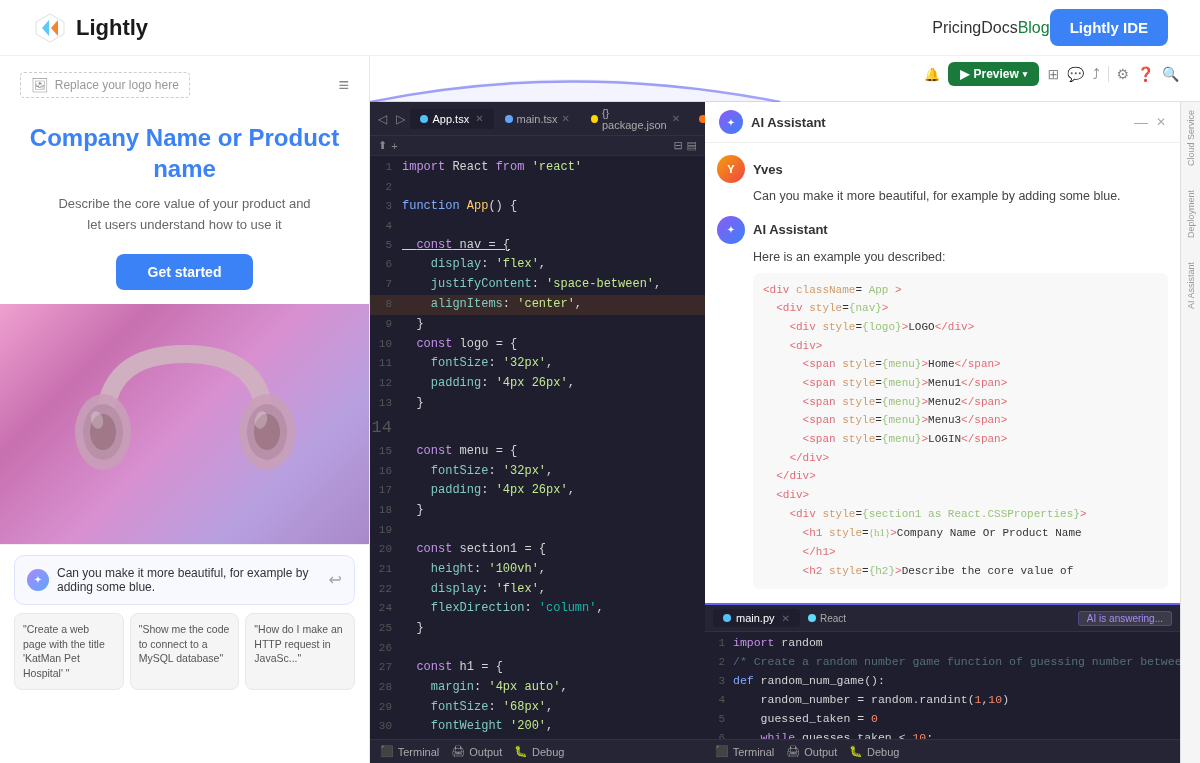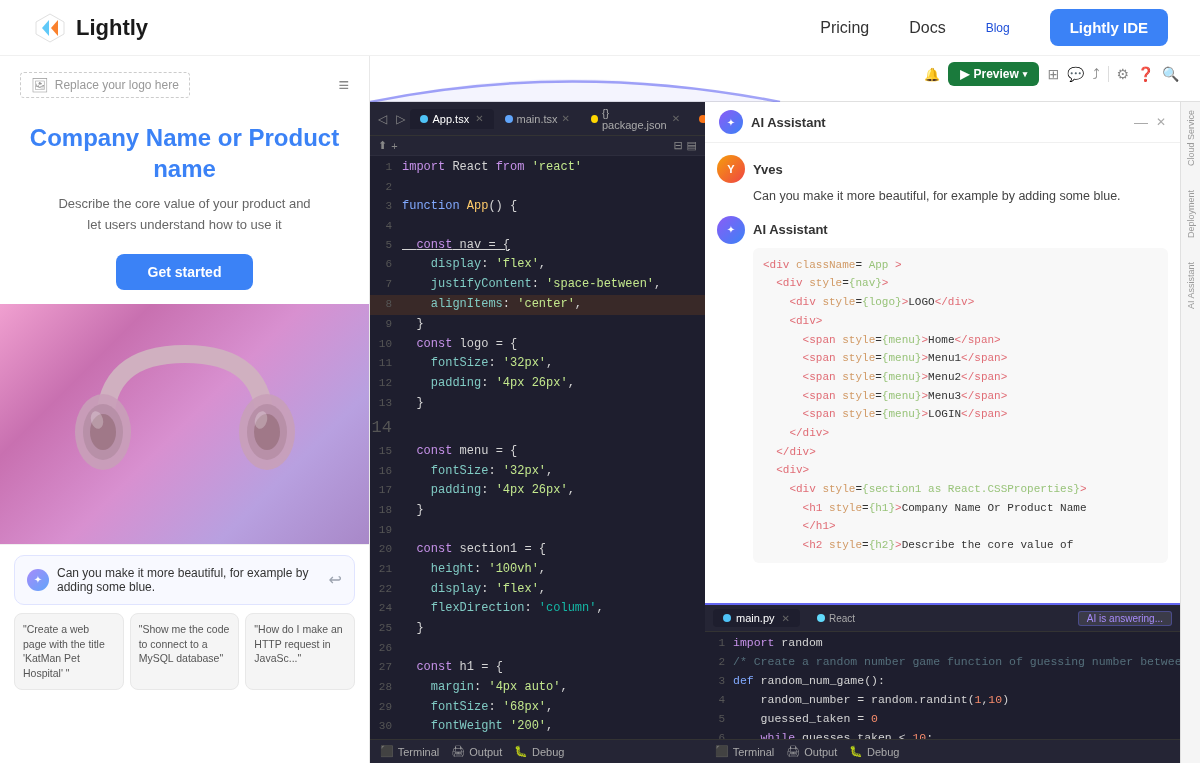--- a/index.html
+++ b/index.html
@@ -17,7 +17,7 @@
     </svg>
     <span style="font-size:22px;font-weight:700;color:#1a1a1a;">Lightly</span>
   </div>
-  <div style="display:flex;align-items:center;gap:40px;">
+  <div style="display:flex;align-items:center;">
     <a style="font-size:16px;color:#333;text-decoration:none;cursor:pointer;">Pricing</a>
     <a style="font-size:16px;color:#333;text-decoration:none;cursor:pointer;">Docs</a>
     <a style="font-size:12px;color:#1d4ed8;text-decoration:none;cursor:pointer;">Blog</a>

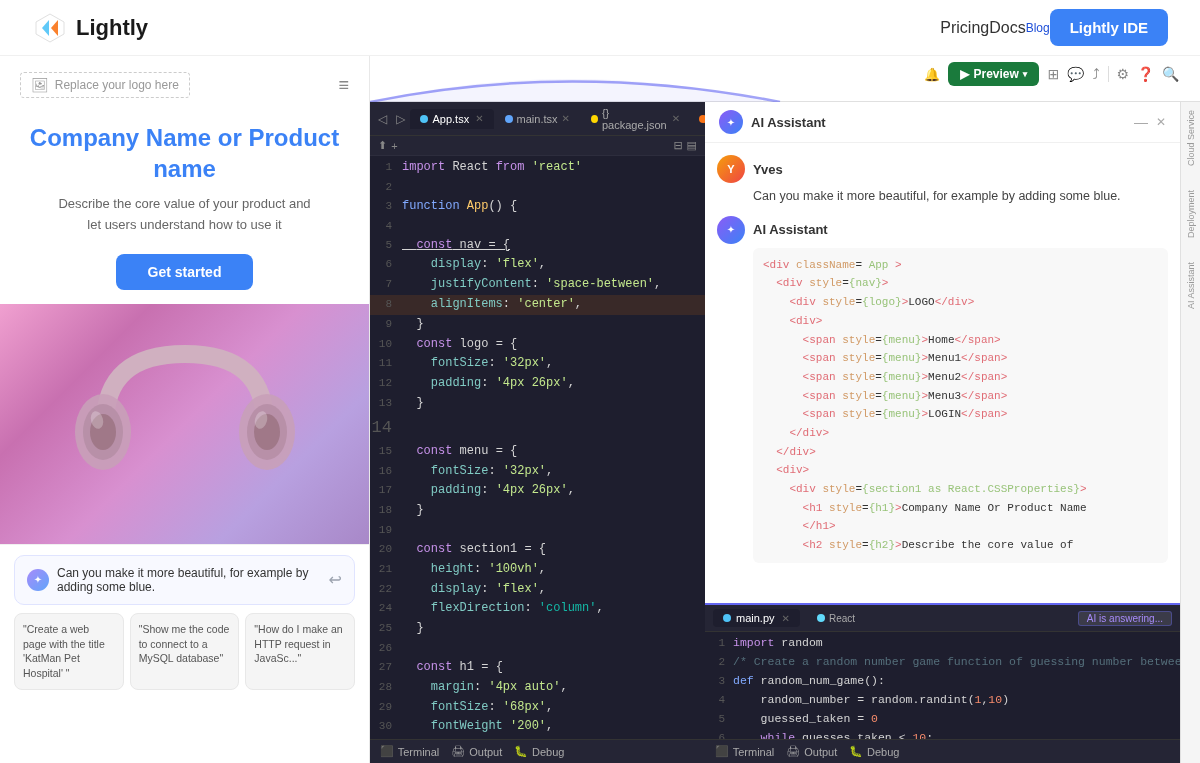--- a/index.html
+++ b/index.html
@@ -20,7 +20,7 @@
   <div style="display:flex;align-items:center;">
     <a style="font-size:16px;color:#333;text-decoration:none;cursor:pointer;">Pricing</a>
     <a style="font-size:16px;color:#333;text-decoration:none;cursor:pointer;">Docs</a>
-    <a style="font-size:12px;color:#1d4ed8;text-decoration:none;cursor:pointer;">Blog</a>
+    <a style="font-size:16px;color:#15803d;text-decoration:none;cursor:pointer;">Blog</a>
     <button style="background:#3b82f6;color:#fff;padding:10px 20px;border-radius:8px;font-size:15px;font-weight:600;border:none;cursor:pointer;">Lightly IDE</button>
   </div>
 </nav>

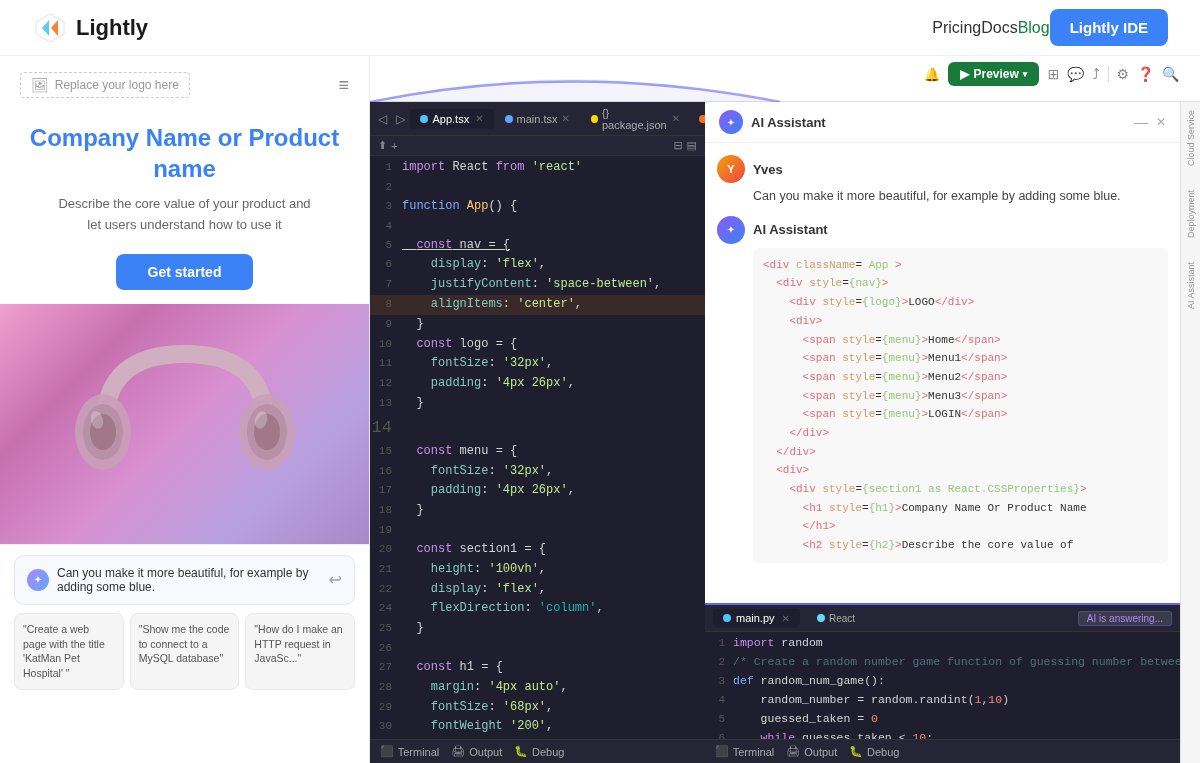--- a/index.html
+++ b/index.html
@@ -297,6 +297,7 @@
               <div style="width:28px;height:28px;border-radius:50%;background:linear-gradient(135deg,#8b5cf6,#3b82f6);display:flex;align-items:center;justify-content:center;font-size:10px;color:#fff;">✦</div>
               <span style="font-size:13px;font-weight:600;color:#333;">AI Assistant</span>
             </div>
+            <p style="font-size:12.5px;color:#444;line-height:1.5;padding-left:36px;margin-bottom:6px;">Here is an example you described:</p>
             <div style="background:#f8f8f8;border-radius:6px;padding:8px 10px;font-family:'Courier New',monospace;font-size:11px;color:#333;margin-left:36px;line-height:1.7;overflow-x:auto;">
               <div><span style="color:#e06c75;">&lt;div</span> <span style="color:#d19a66;">className</span>=<span style="color:#98c379;"> App</span> <span style="color:#e06c75;">&gt;</span></div>
               <div>&nbsp;&nbsp;<span style="color:#e06c75;">&lt;div</span> <span style="color:#d19a66;">style</span>=<span style="color:#98c379;">{nav}</span><span style="color:#e06c75;">&gt;</span></div>

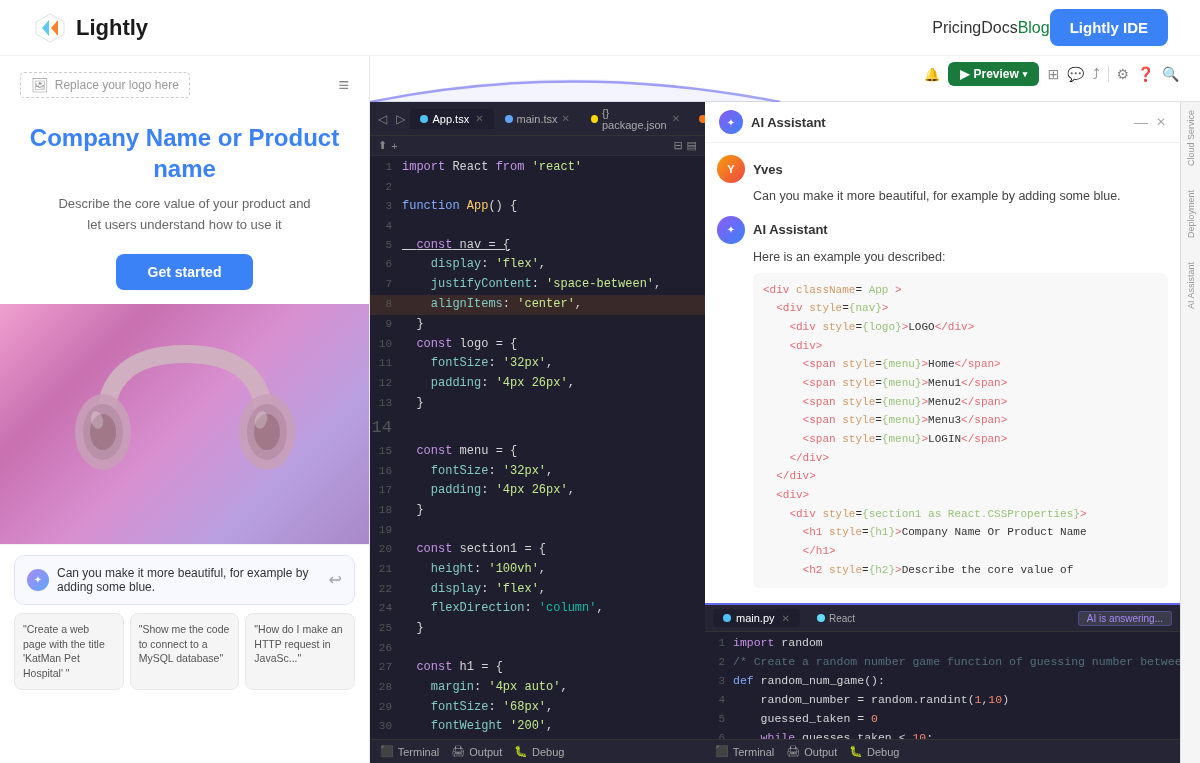--- a/index.html
+++ b/index.html
@@ -312,7 +312,7 @@
               <div>&nbsp;&nbsp;<span style="color:#e06c75;">&lt;/div&gt;</span></div>
               <div>&nbsp;&nbsp;<span style="color:#e06c75;">&lt;div&gt;</span></div>
               <div>&nbsp;&nbsp;&nbsp;&nbsp;<span style="color:#e06c75;">&lt;div</span> <span style="color:#d19a66;">style</span>=<span style="color:#98c379;">{section1 as React.CSSProperties}</span><span style="color:#e06c75;">&gt;</span></div>
-              <div>&nbsp;&nbsp;&nbsp;&nbsp;&nbsp;&nbsp;<span style="color:#e06c75;">&lt;h1</span> <span style="color:#d19a66;">style</span>=<span style="color:#98c379;">{h1}</span><span style="color:#e06c75;">&gt;</span>Company Name Or Product Name</div>
+              <div>&nbsp;&nbsp;&nbsp;&nbsp;&nbsp;&nbsp;<span style="color:#e06c75;">&lt;h1</span> <span style="color:#d19a66;">style</span>=<span style="color:#98c379;font-family:Liberation Serif, serif;">{h1}</span><span style="color:#e06c75;">&gt;</span>Company Name Or Product Name</div>
               <div>&nbsp;&nbsp;&nbsp;&nbsp;&nbsp;&nbsp;<span style="color:#e06c75;">&lt;/h1&gt;</span></div>
               <div>&nbsp;&nbsp;&nbsp;&nbsp;&nbsp;&nbsp;<span style="color:#e06c75;">&lt;h2</span> <span style="color:#d19a66;">style</span>=<span style="color:#98c379;">{h2}</span><span style="color:#e06c75;">&gt;</span>Describe the core value of</div>
             </div>

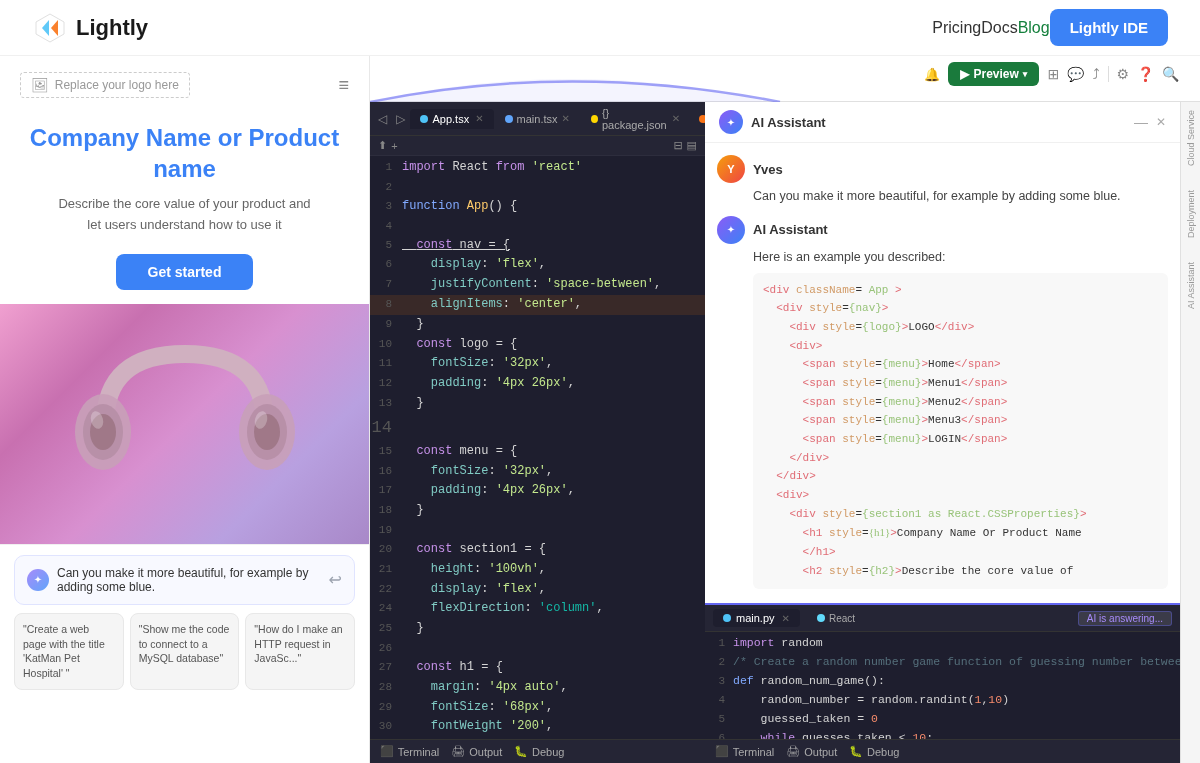--- a/index.html
+++ b/index.html
@@ -320,7 +320,7 @@
         </div>
 
         <div style="height:160px;background:#1e1e2e;border-top:2px solid #6366f1;display:flex;flex-direction:column;overflow:hidden;">
-          <div style="display:flex;align-items:center;padding:4px 8px;background:#252535;border-bottom:1px solid #333;gap:17px;">
+          <div style="display:flex;align-items:center;padding:4px 8px;background:#252535;border-bottom:1px solid #333;gap:8px;">
             <div style="display:flex;align-items:center;gap:5px;padding:3px 10px;background:#1e1e2e;border-radius:4px;font-size:11px;color:#fff;cursor:pointer;">
               <span style="width:8px;height:8px;border-radius:50%;background:#4fc3f7;display:inline-block;"></span>
               <span>main.py</span>

